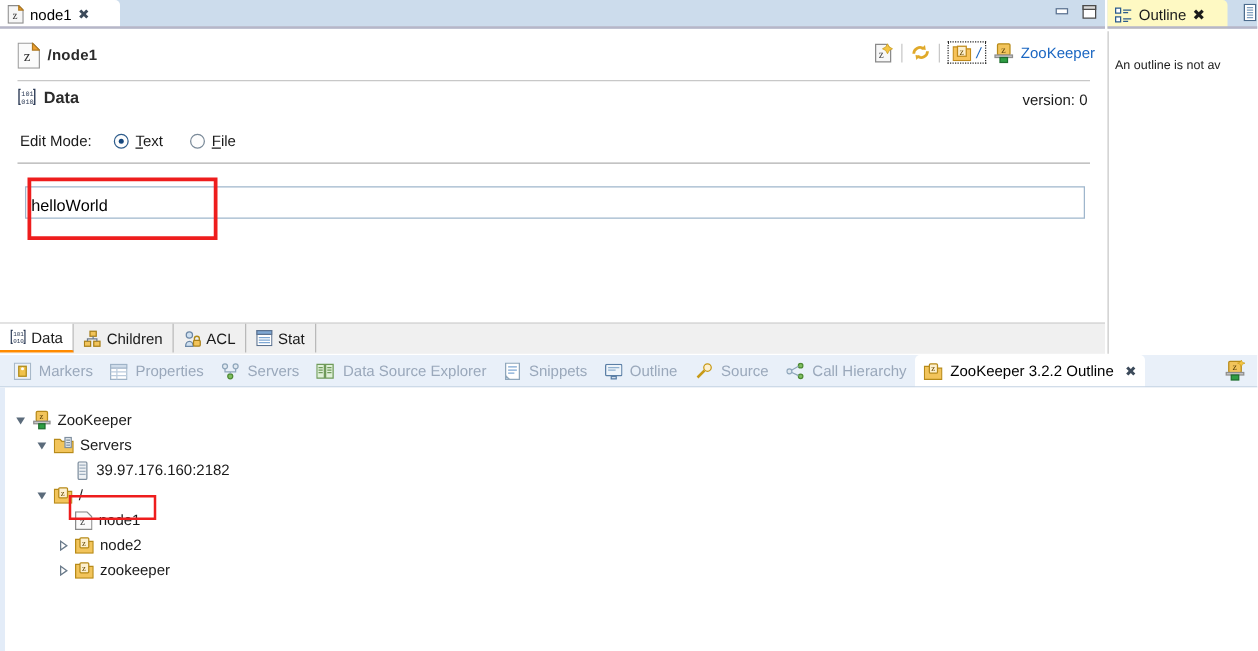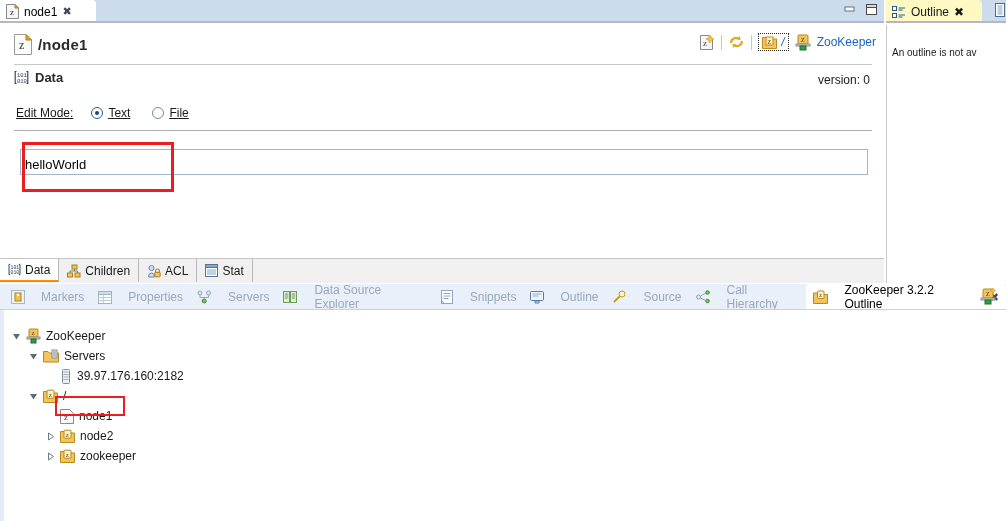--- a/index.html
+++ b/index.html
@@ -45,7 +45,7 @@
     display:flex;align-items:center;
   }
   .editor-header .title{
-    font-size:15px;font-weight:bold;color:#2b2b2b;margin-left:6px;letter-spacing:0.2px;
+    font-size:12px;font-weight:bold;color:#2b2b2b;margin-left:6px;letter-spacing:0.2px;
   }
   .hdr-tools{position:absolute;right:8px;top:8px;display:flex;align-items:center;gap:6px;}
   .vsep{width:1px;height:15px;background:#c8c8c8;display:inline-block;}

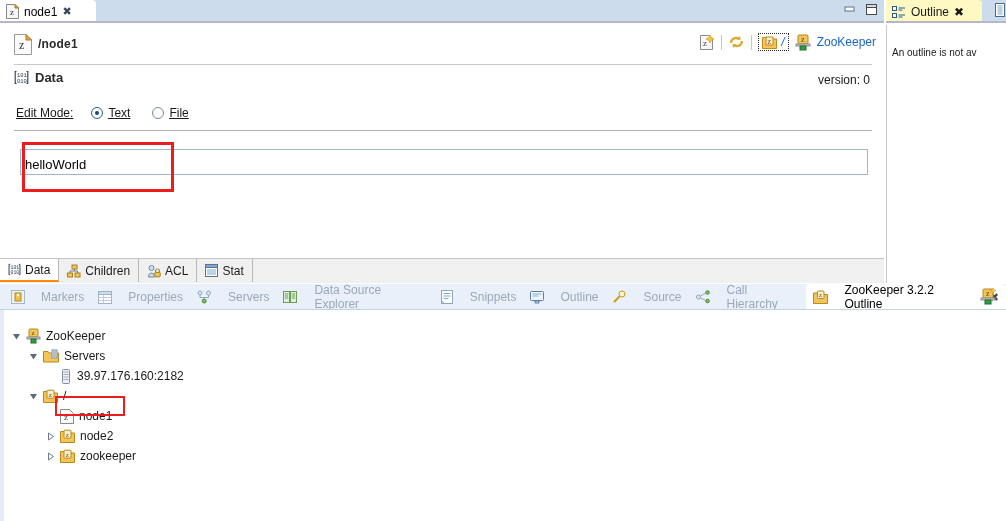--- a/index.html
+++ b/index.html
@@ -61,7 +61,7 @@
   .sec-title .t{font-size:13px;font-weight:bold;color:#2b2b2b;}
   .version{position:absolute;right:2px;top:3px;font-size:12px;color:#1a1a1a;}
 
-  .editmode{position:absolute;left:16px;top:106px;display:flex;align-items:center;text-decoration:underline;}
+  .editmode{position:absolute;left:16px;top:106px;display:flex;align-items:center;}
   .editmode .lab{font-size:12px;color:#1a1a1a;margin-right:18px;}
   .radio-wrap{display:flex;align-items:center;margin-right:22px;}
   .radio{

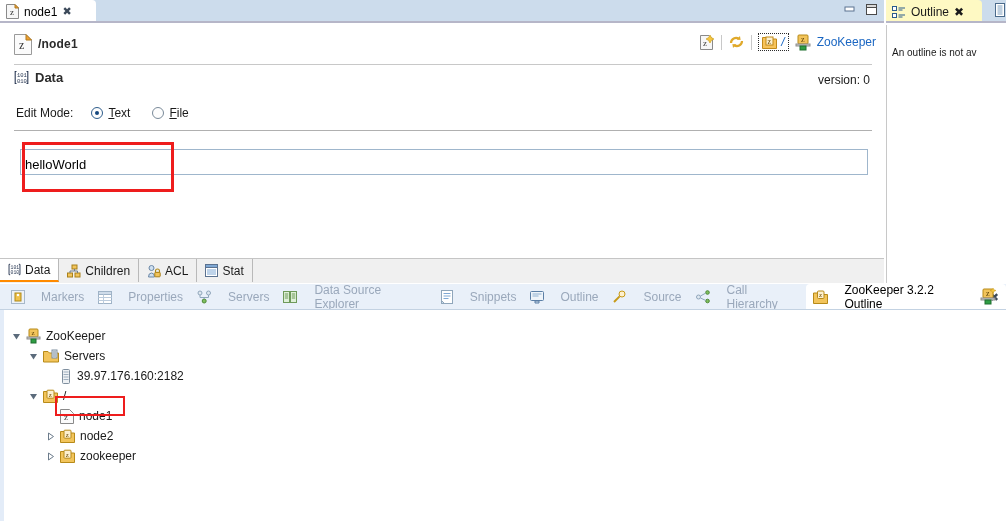--- a/index.html
+++ b/index.html
@@ -127,7 +127,7 @@
   .bottom-tabbar:after{content:"";position:absolute;left:0;bottom:0;width:1006px;height:1px;background:#c3d2e2;}
   .btabs{position:absolute;left:4px;top:0;height:26px;display:flex;align-items:center;}
   .btab{
-    height:26px;display:flex;align-items:center;gap:16px;padding:0 7px;
+    height:26px;display:flex;align-items:center;gap:6px;padding:0 7px;
     font-size:12px;color:#9aa8bb;box-sizing:border-box;
   }
   .btab.active{

